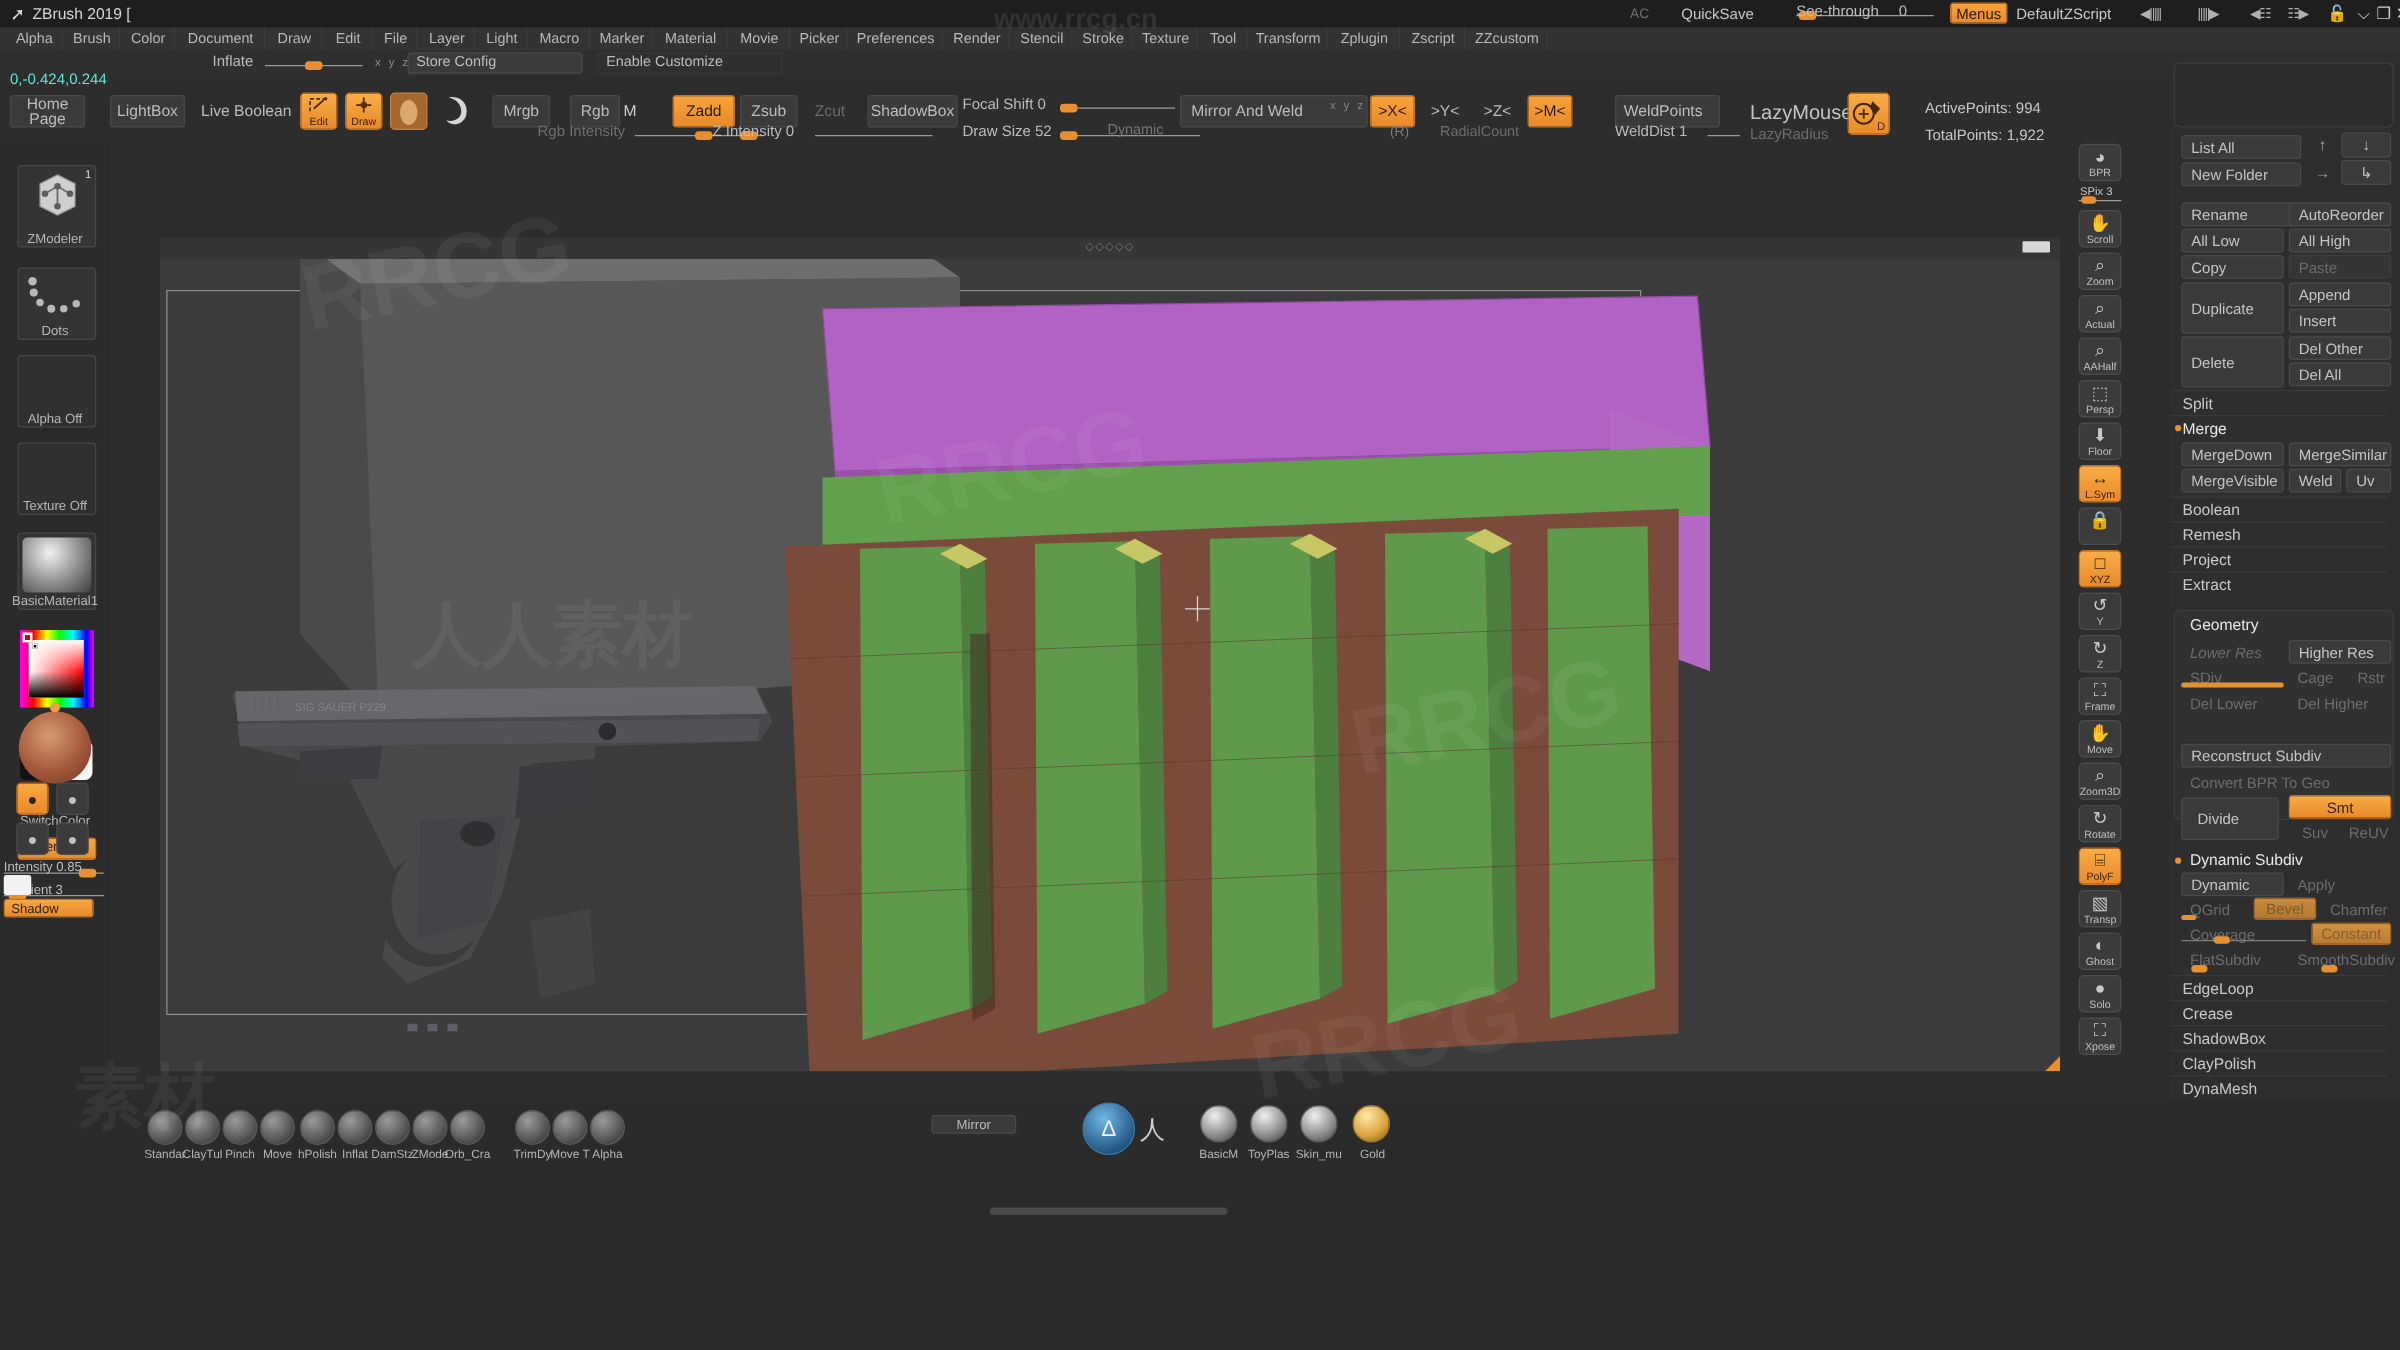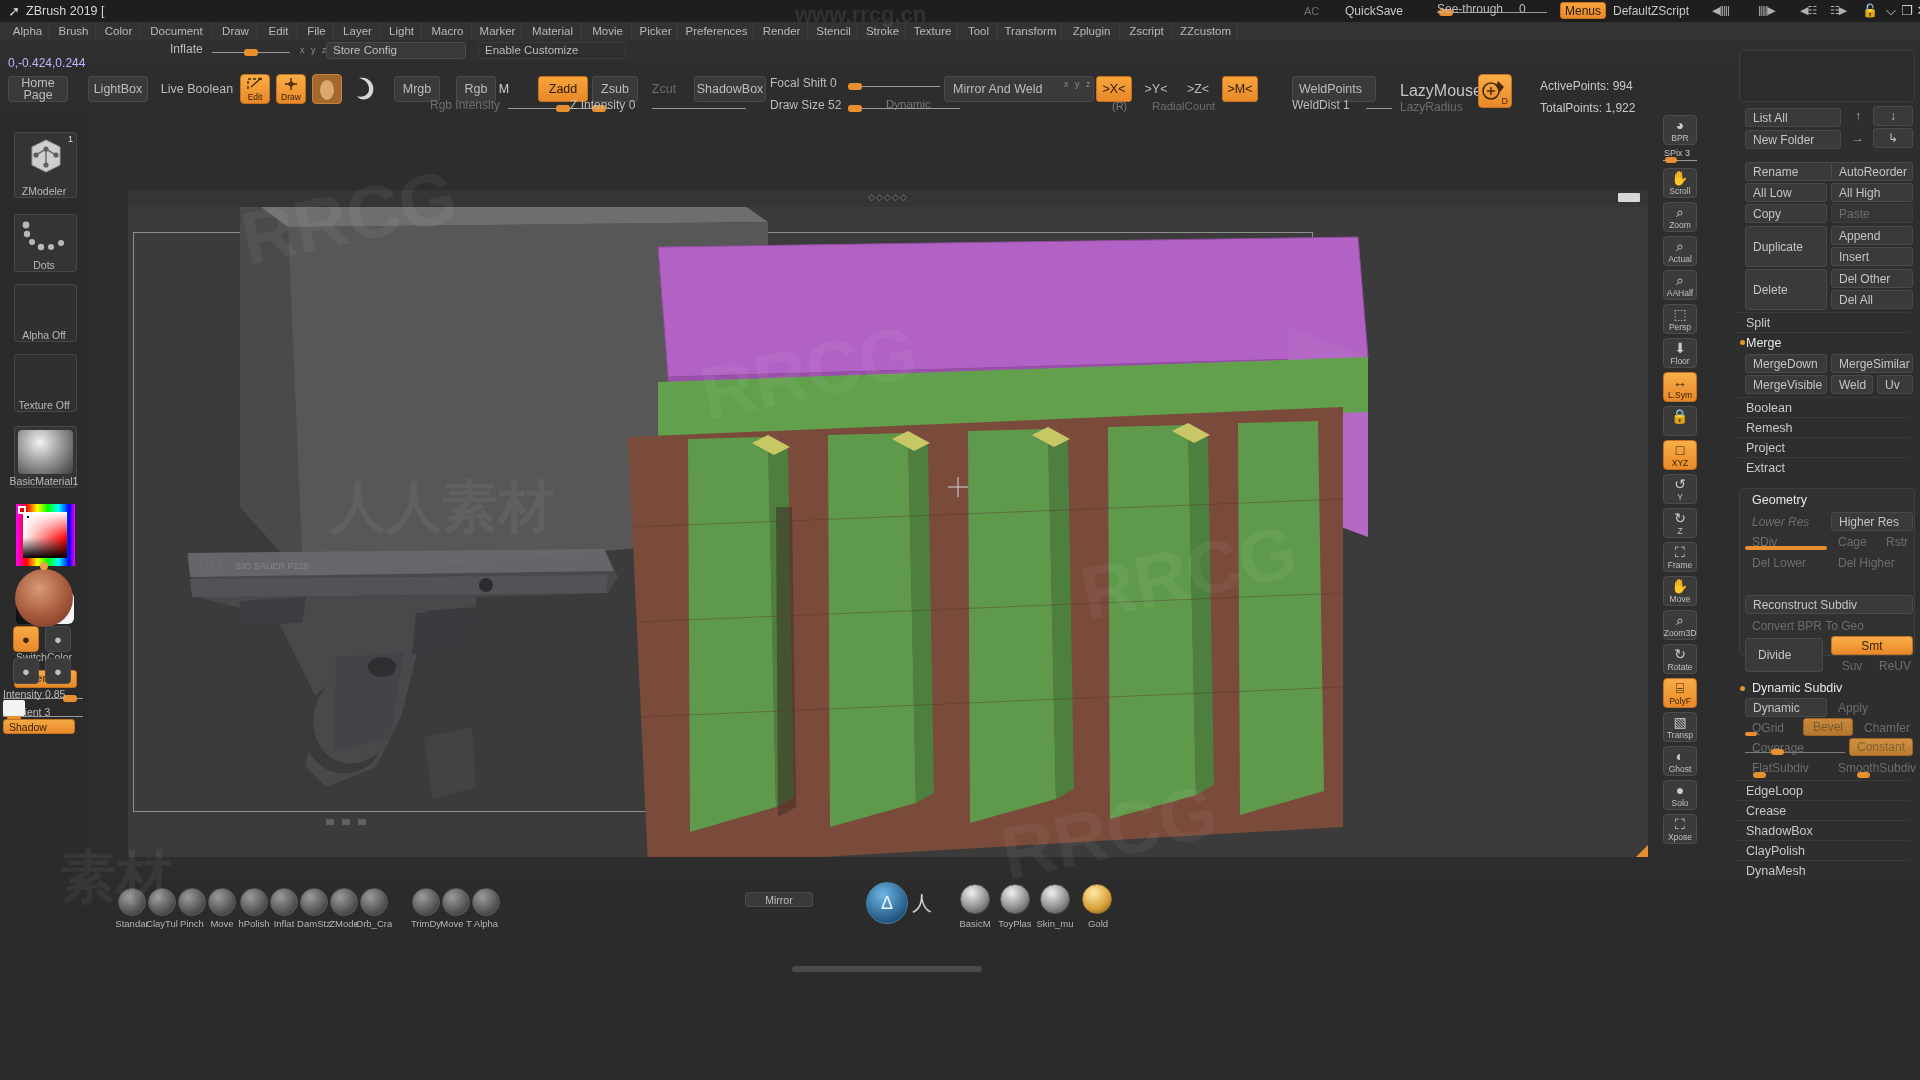--- a/index.html
+++ b/index.html
@@ -52,7 +52,7 @@
       background:#2f2f2f;border:1px solid #3a3a3a;}
 
   
-  #coords{position:absolute;left:8px;top:56px;font-size:12px;color:#c4b5fd;}
+  #coords{position:absolute;left:8px;top:56px;font-size:12px;color:#5eead4;}
 
   
   #toolbar{position:absolute;left:0;top:72px;width:1920px;height:42px;background:#2d2d2d;}

